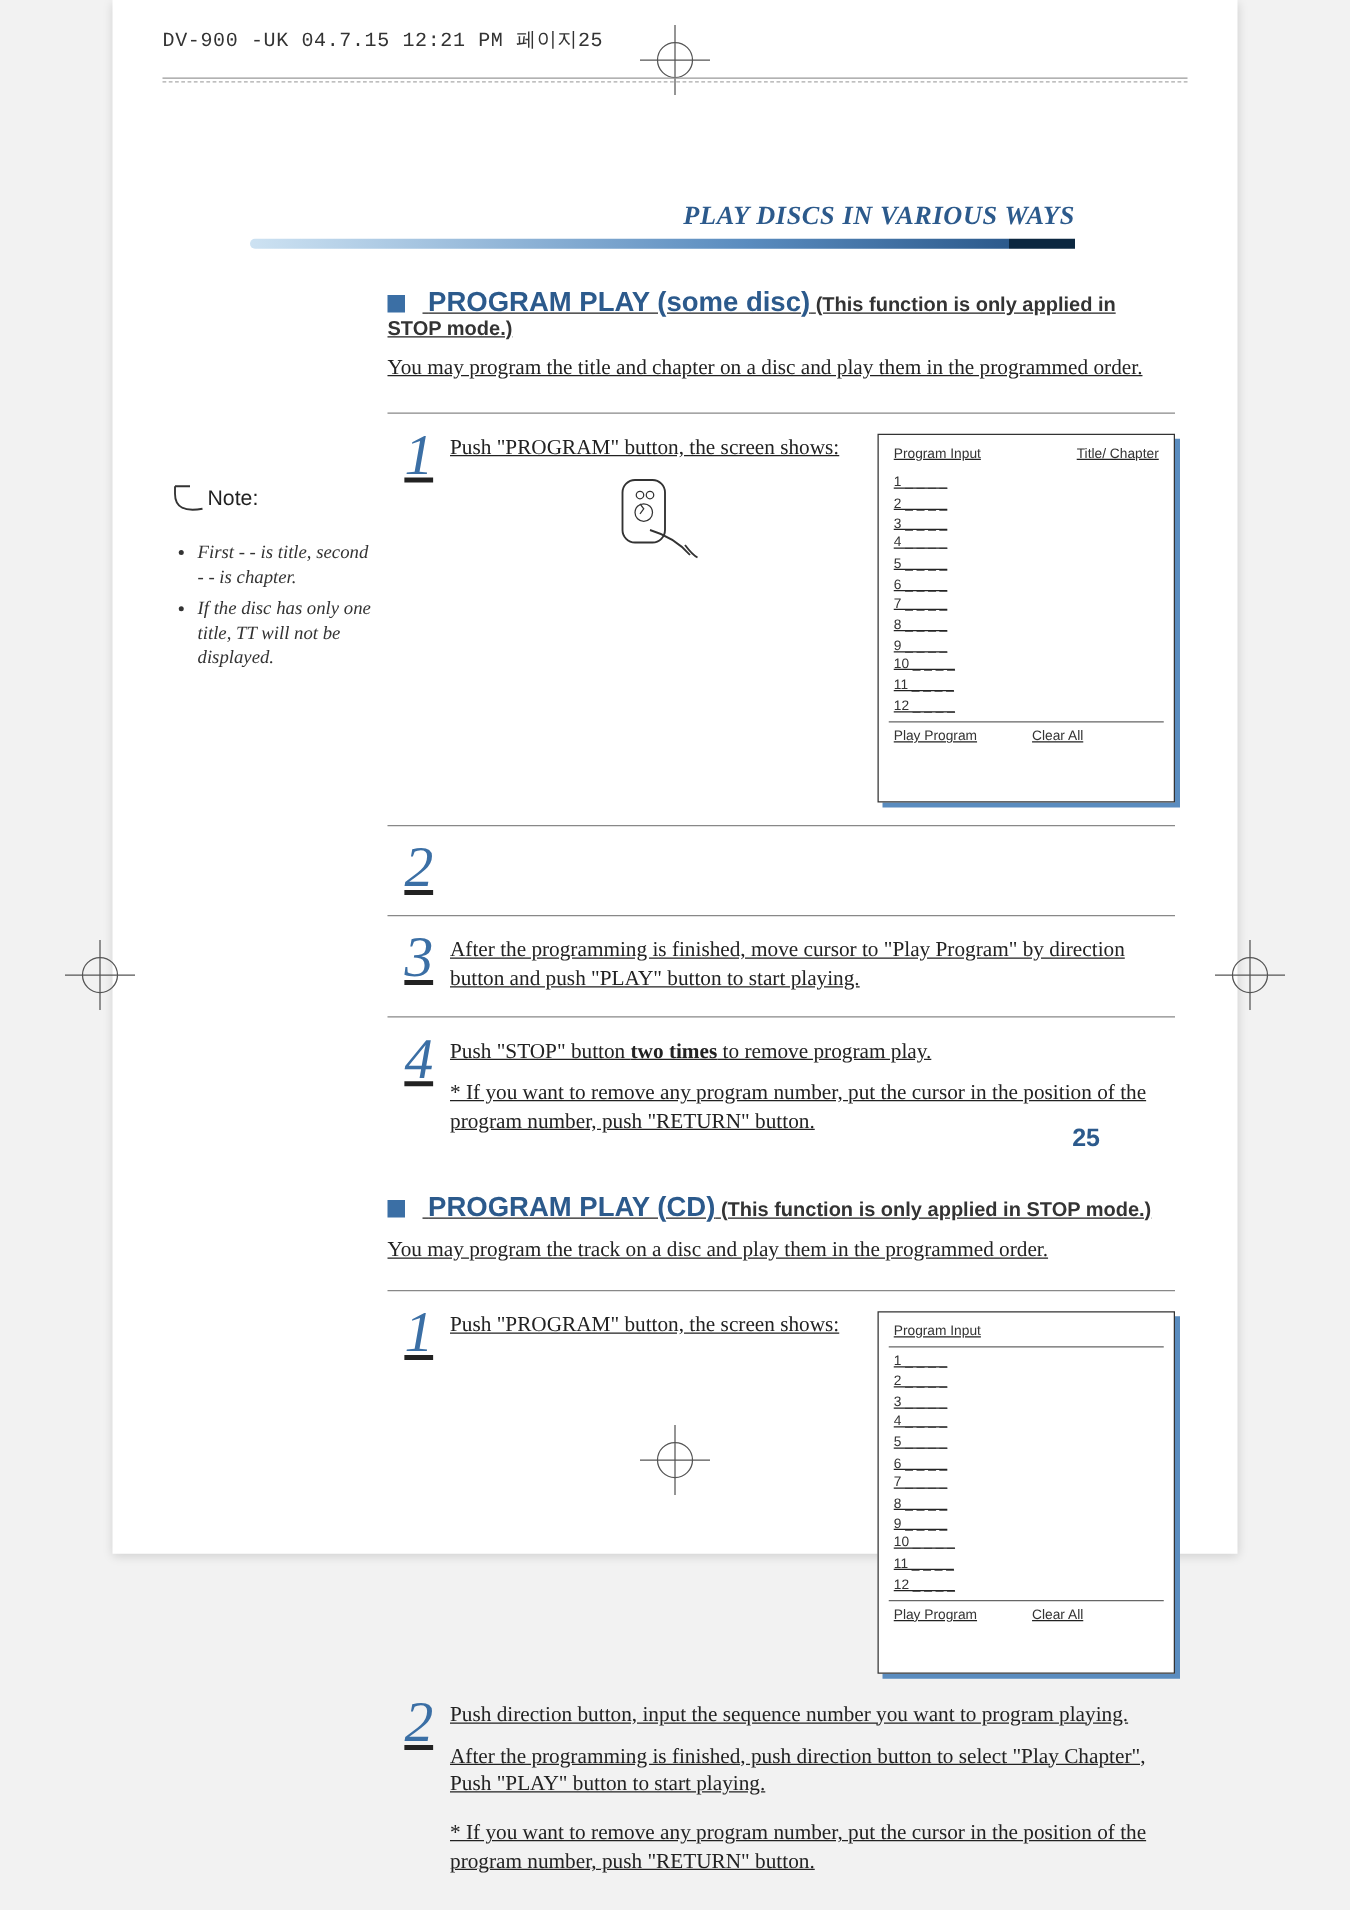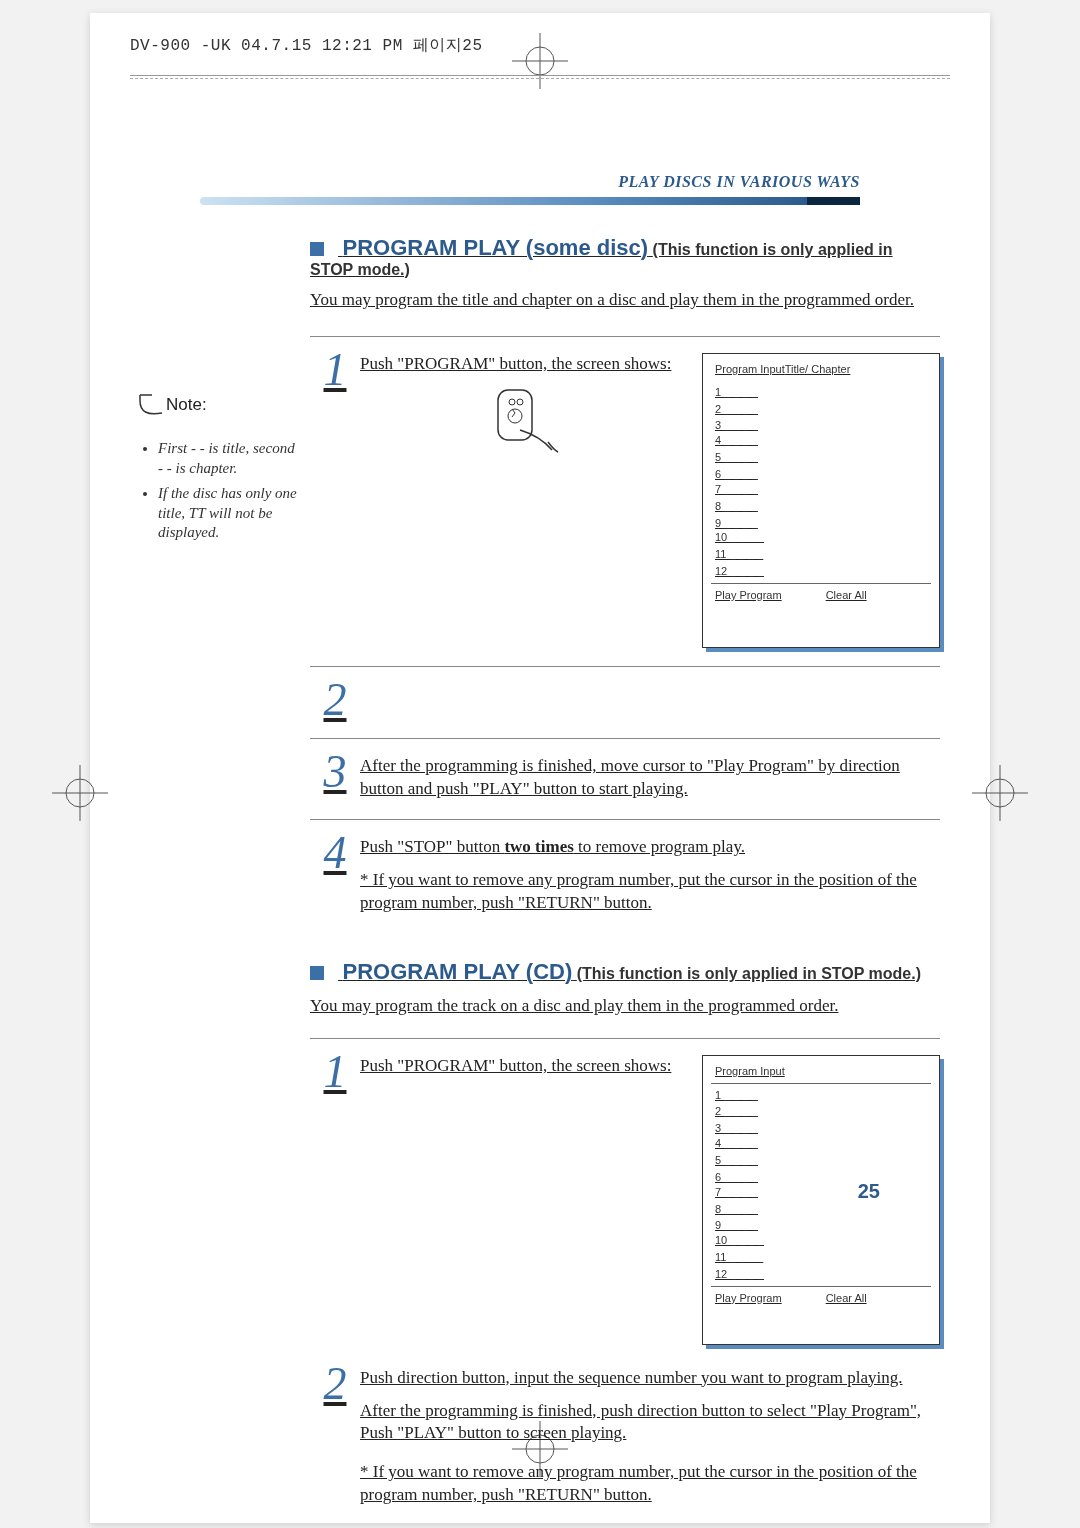--- a/index.html
+++ b/index.html
@@ -14,9 +14,9 @@
   .page {
     position: absolute;
     left: 90px;
-    top: 13px;
+    top: 0;
     width: 900px;
-    height: 1510px;
+    height: 1243px;
     background: #fff;
     box-shadow: 0 2px 8px rgba(0,0,0,0.15);
   }

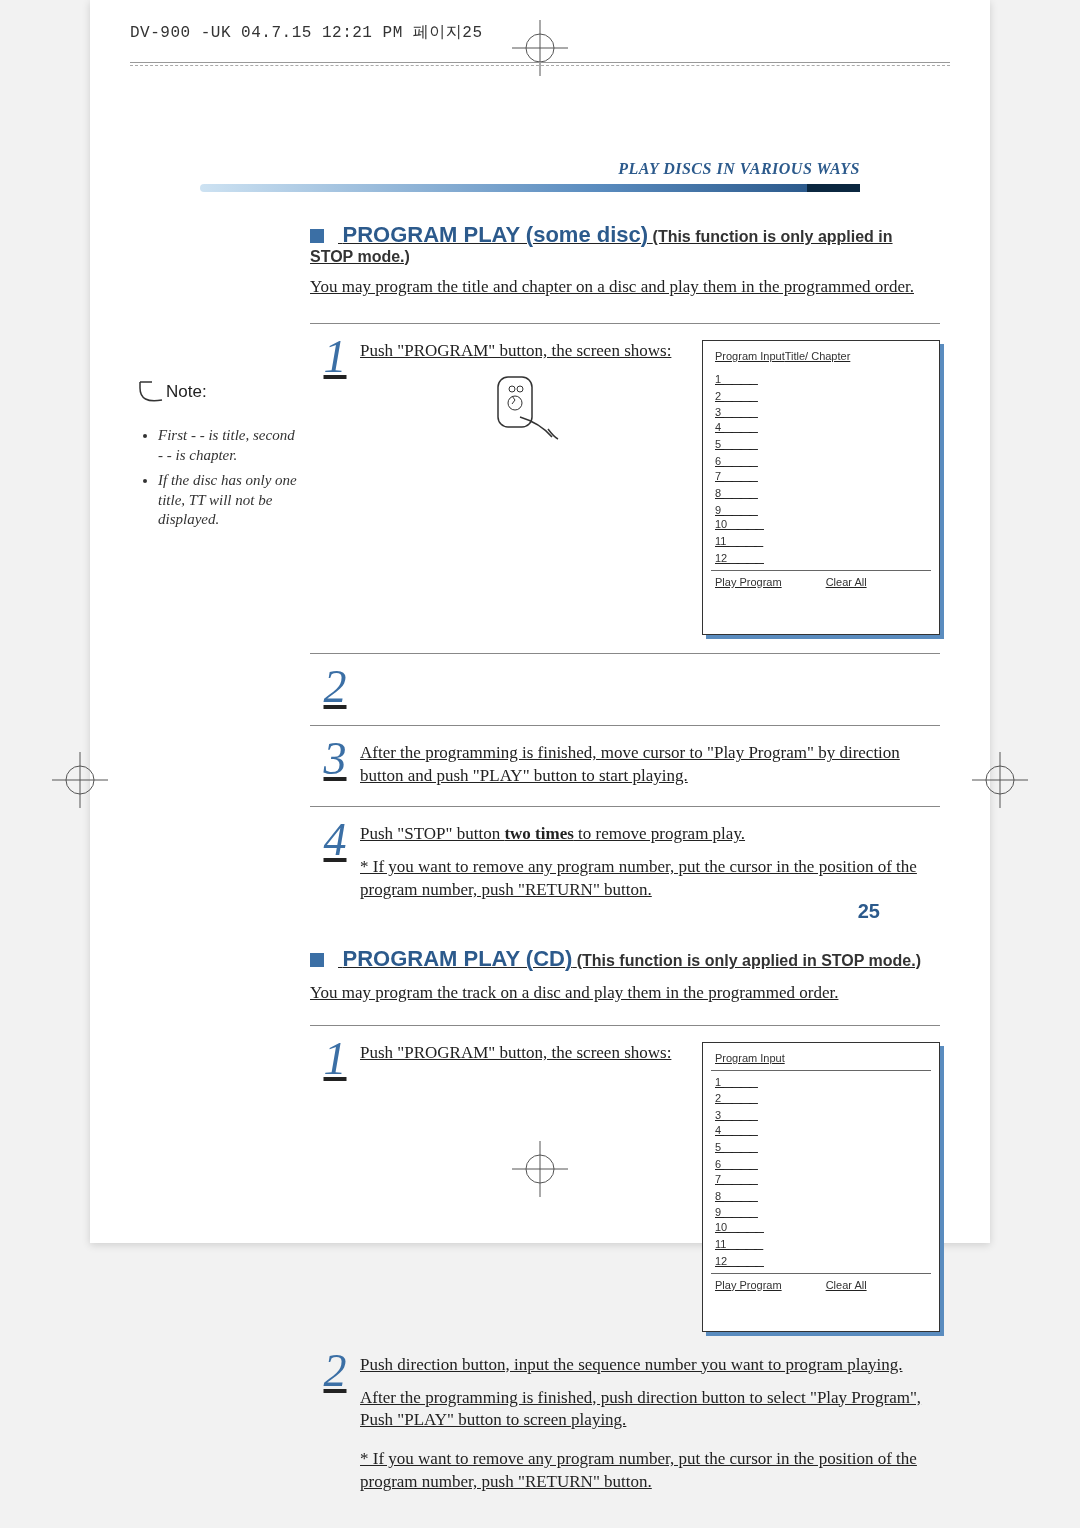--- a/index.html
+++ b/index.html
@@ -84,7 +84,7 @@
     font-style: italic;
     font-weight: bold;
     color: #2c5a8c;
-    font-size: 16px;
+    font-size: 21px;
     letter-spacing: 0.5px;
   }
   .under-rule {

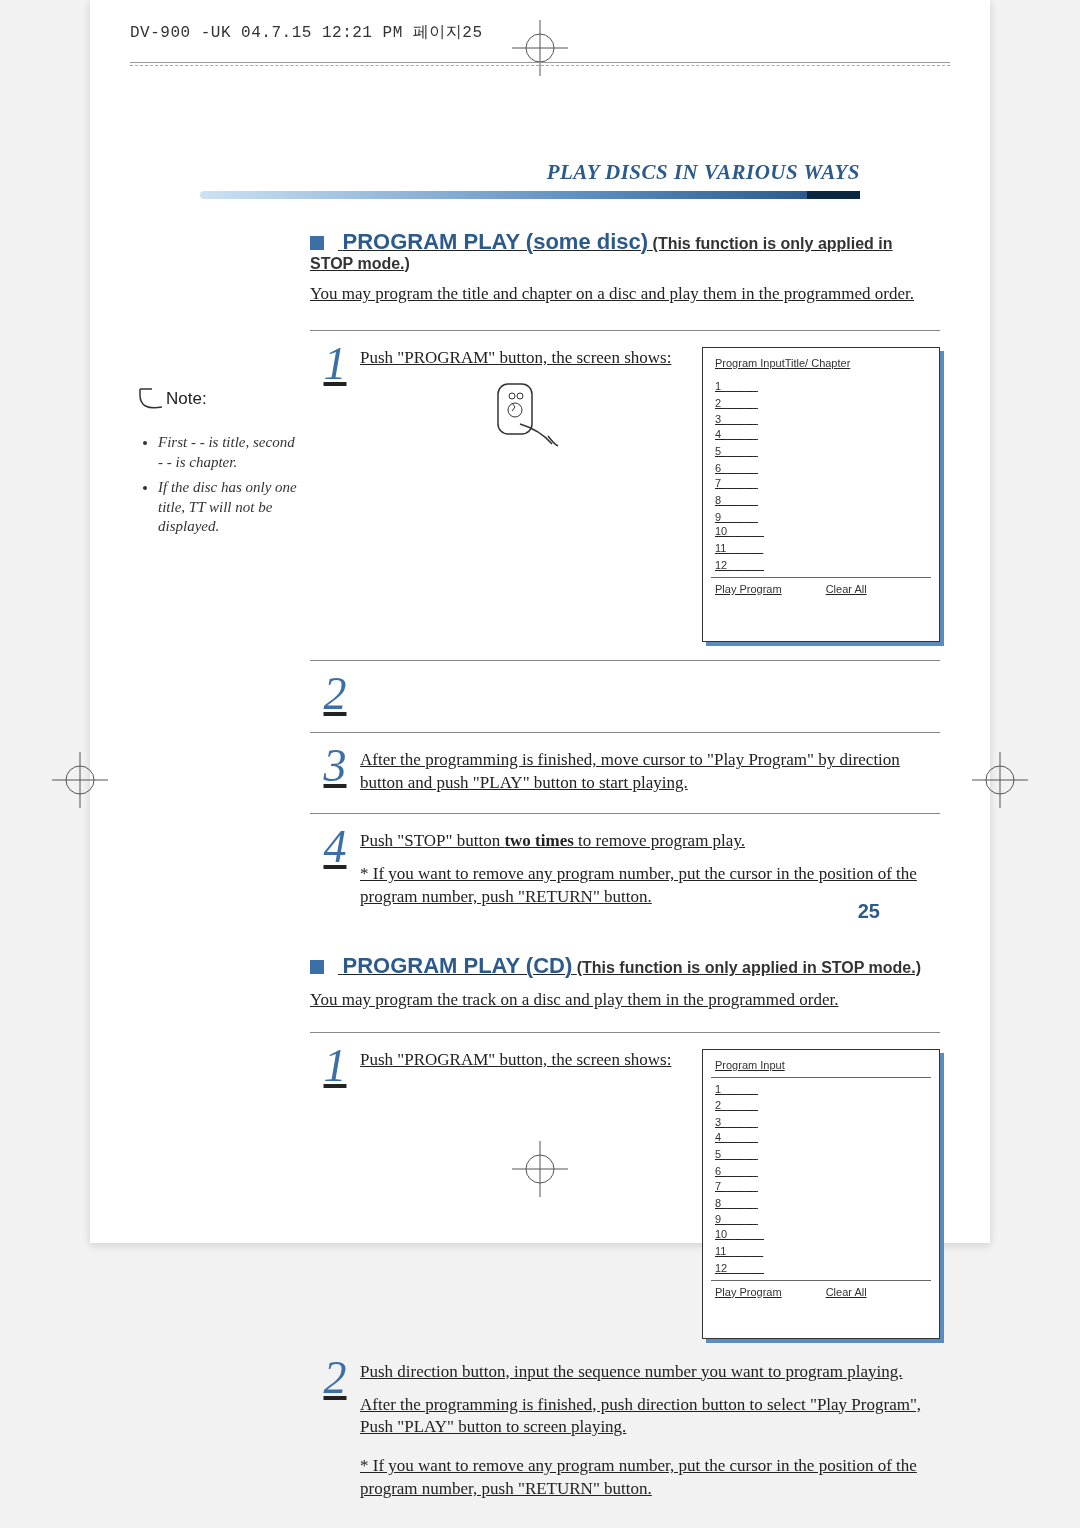--- a/index.html
+++ b/index.html
@@ -206,7 +206,7 @@
     color: #333;
     background: #fff;
   }
-  .panel-head { display: flex; padding: 2px 4px 4px 4px; }
+  .panel-head { display: flex; justify-content: space-between; padding: 2px 4px 4px 4px; }
   .panel-grid { display: flex; padding: 4px 4px; border-bottom: 1px solid #666; flex-direction: column; }
   .panel-grid .pcol { flex: 1; display: flex; flex-direction: column; gap: 2px; }
   .panel-actions { display: flex; padding: 4px 4px; gap: 44px; }

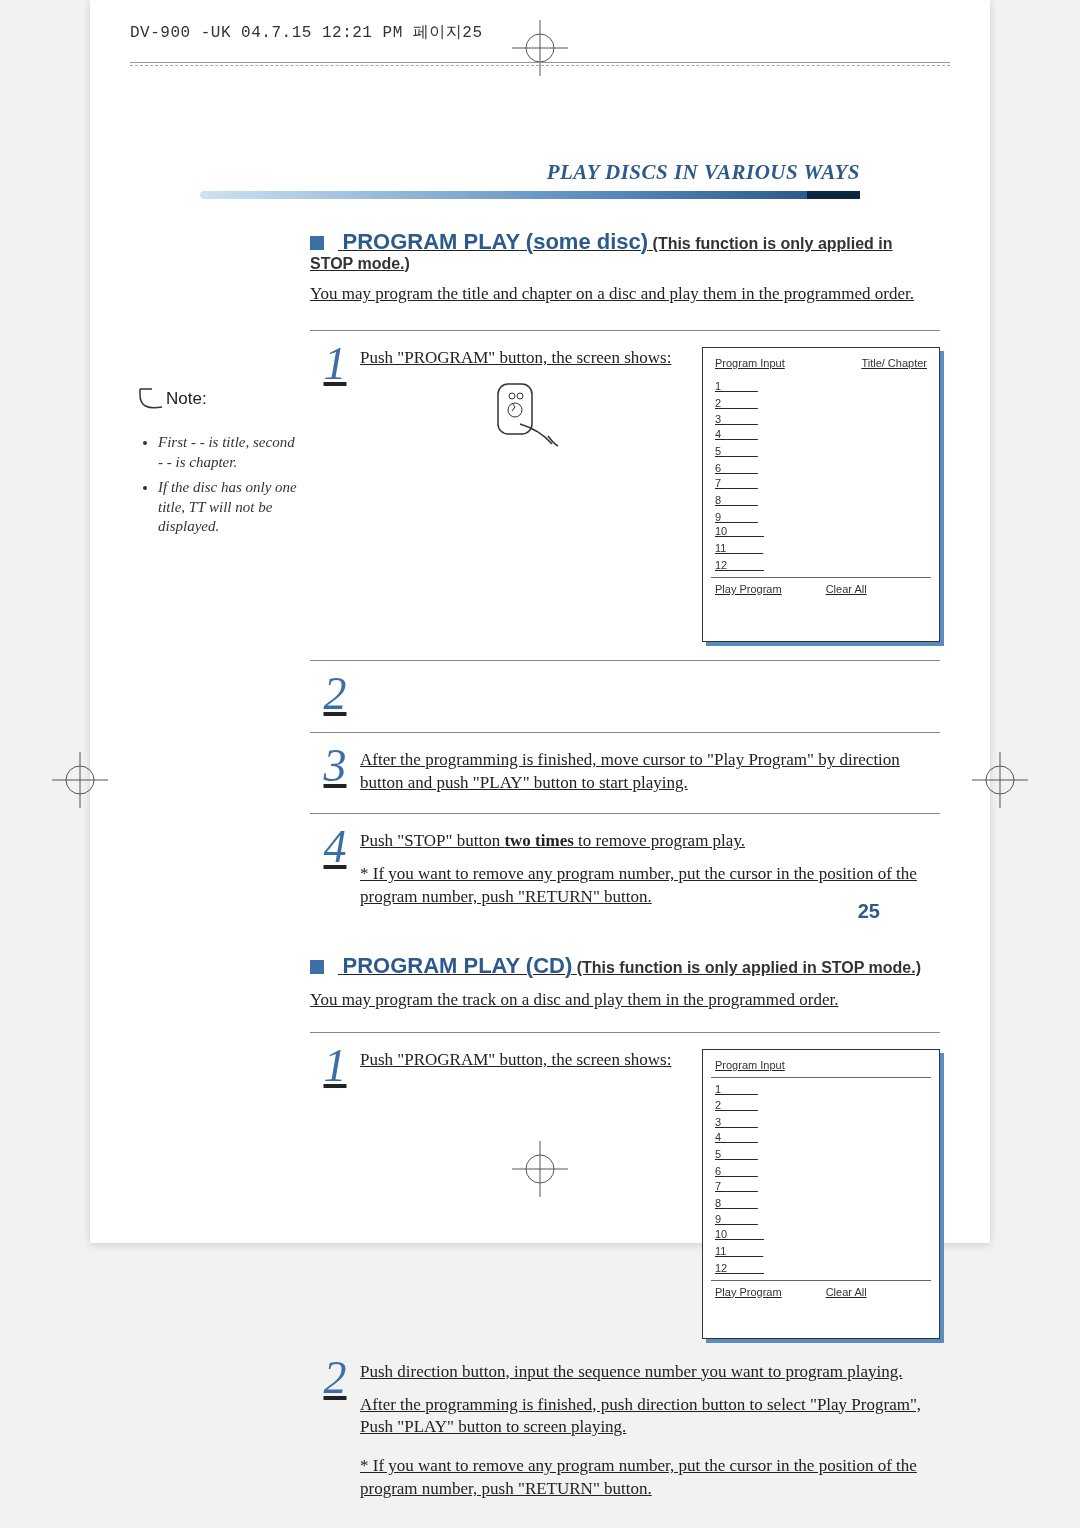--- a/index.html
+++ b/index.html
@@ -425,7 +425,7 @@
             <div class="step-num">2</div>
             <div class="step-body">
               <div>Push direction button, input the sequence number you want to program playing.</div>
-              <div class="sub">After the programming is finished, push direction button to select "Play Program", Push "PLAY" button to screen playing.</div>
+              <div class="sub">After the programming is finished, push direction button to select "Play Chapter", Push "PLAY" button to start playing.</div>
               <div class="sub" style="margin-top:16px;">*  If you want to remove any program number, put the cursor in the position of the program number, push "RETURN" button.</div>
             </div>
           </div>

